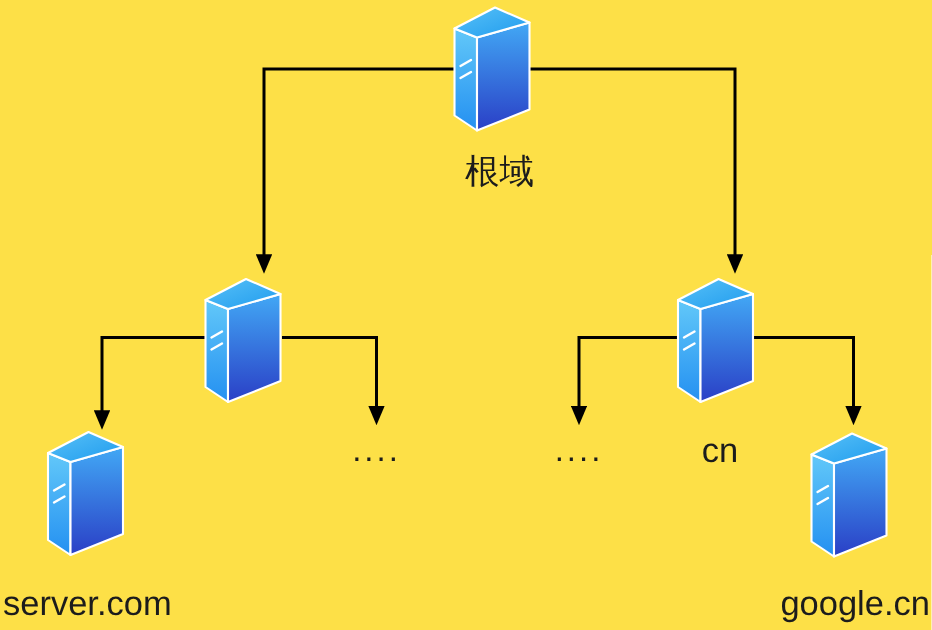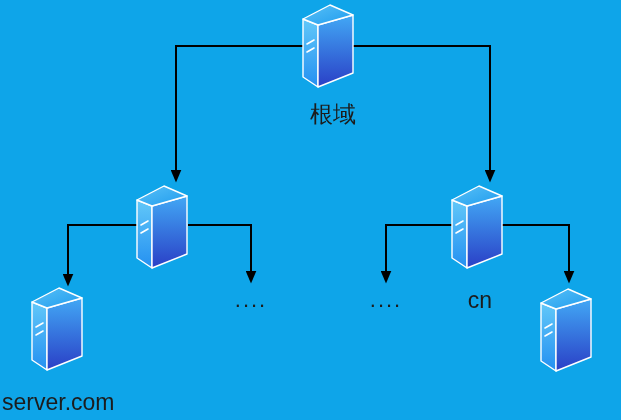--- a/index.html
+++ b/index.html
@@ -12,7 +12,7 @@
     position: relative;
     width: 621px;
     height: 420px;
-    background: #0ea5e9;
+    background: #fde047;
     overflow: hidden;
   }
   .canvas {

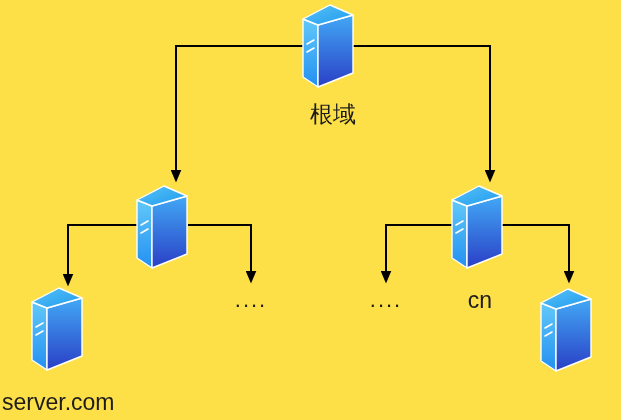--- a/index.html
+++ b/index.html
@@ -97,6 +97,7 @@
 
   <div class="lbl" style="left:2px; top:389px;">server.com</div>
 
+  <div class="lbl right-align" style="left:514px; top:389px;">google.cn</div>
 
 </div>
 

